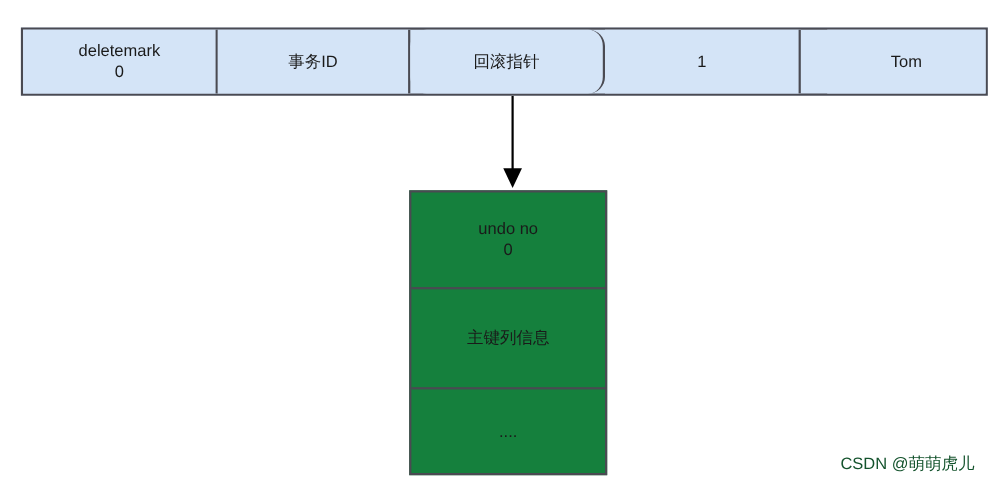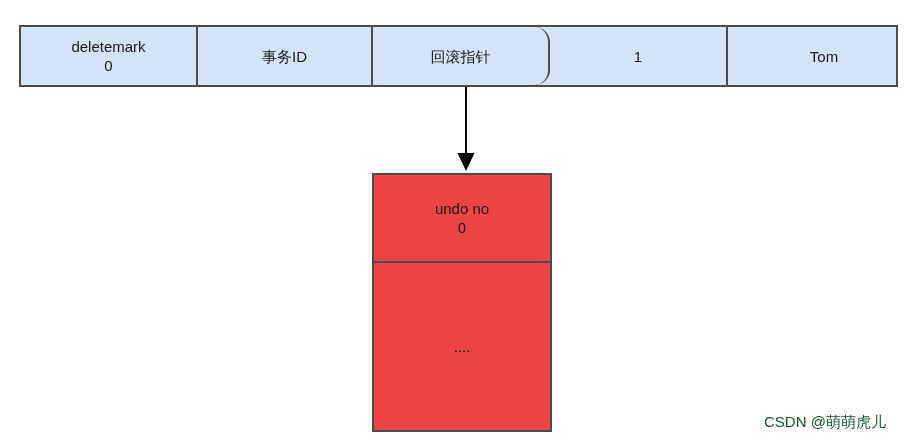--- a/index.html
+++ b/index.html
@@ -82,7 +82,7 @@
     height: 259px;
     box-sizing: border-box;
     border: 2px solid #4a4a52;
-    background: #ef4444;
+    background: #15803d;
     display: flex;
     flex-direction: column;
   }

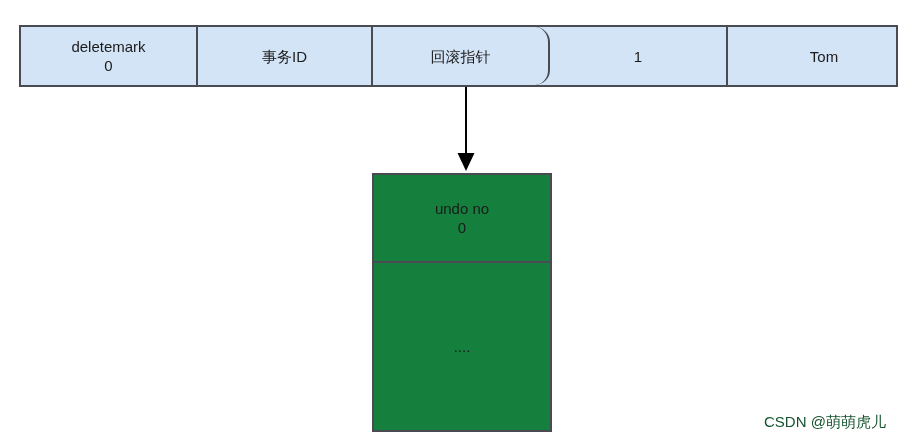--- a/index.html
+++ b/index.html
@@ -161,6 +161,9 @@
       <span class="seg-line">0</span>
     </div>
 
+    <div class="undo-seg seg-pk">
+      <span class="seg-line">主键列信息</span>
+    </div>
 
     <div class="undo-seg seg-more">
       <span class="seg-line">....</span>

